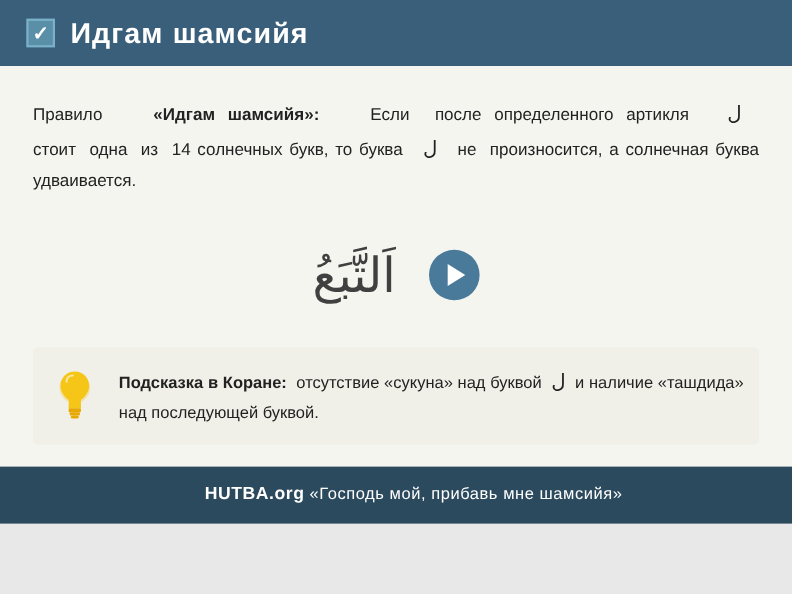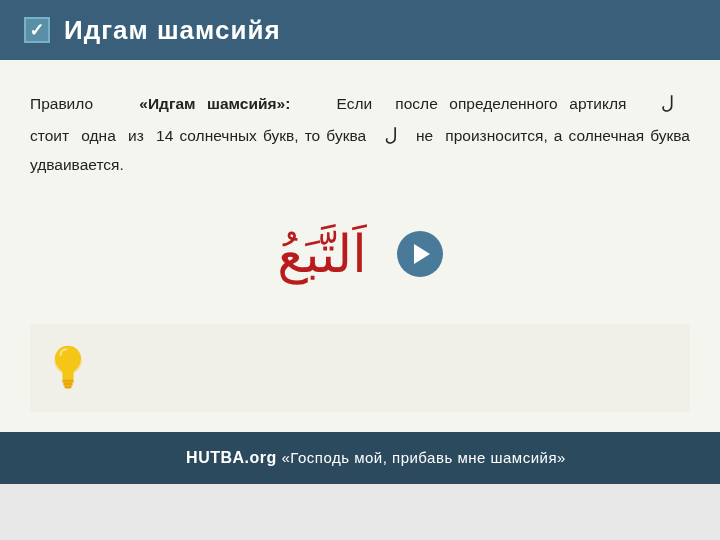--- a/index.html
+++ b/index.html
@@ -90,8 +90,8 @@
 
     .arabic-word {
       font-family: 'Arabic Typesetting', 'Traditional Arabic', serif;
-      font-size: 52px;
-      color: #b91c1c;
+      font-size: 44px;
+      color: #404040;
       direction: rtl;
     }
 

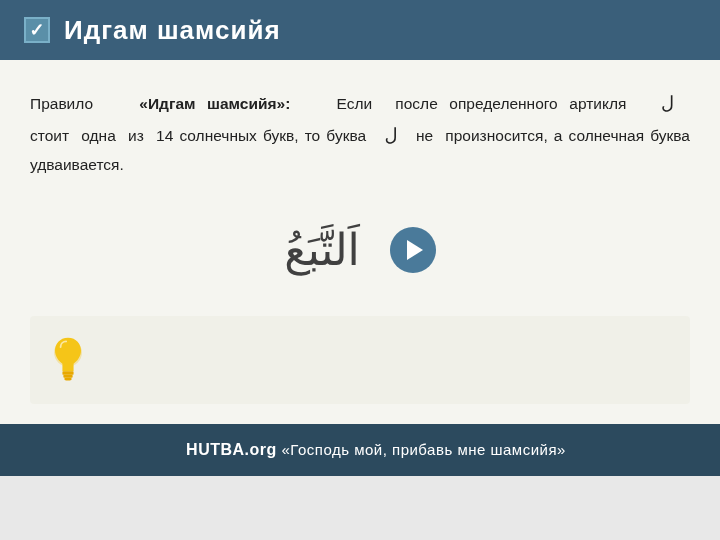--- a/index.html
+++ b/index.html
@@ -238,6 +238,12 @@
         </svg>
       </div>
 
+      <div class="hint-text">
+        <span class="bold">Подсказка  в  Коране:</span>&nbsp;
+        <span>отсутствие  «сукуна»  над буквой</span>&nbsp;
+        <span class="lam-arabic">ل</span>&nbsp;
+        <span>и  наличие  «ташдида»  над  последующей буквой.</span>
+      </div>
     </div>
 
     <div class="watermark">CREATED BY HUTBA.ORG</div>

